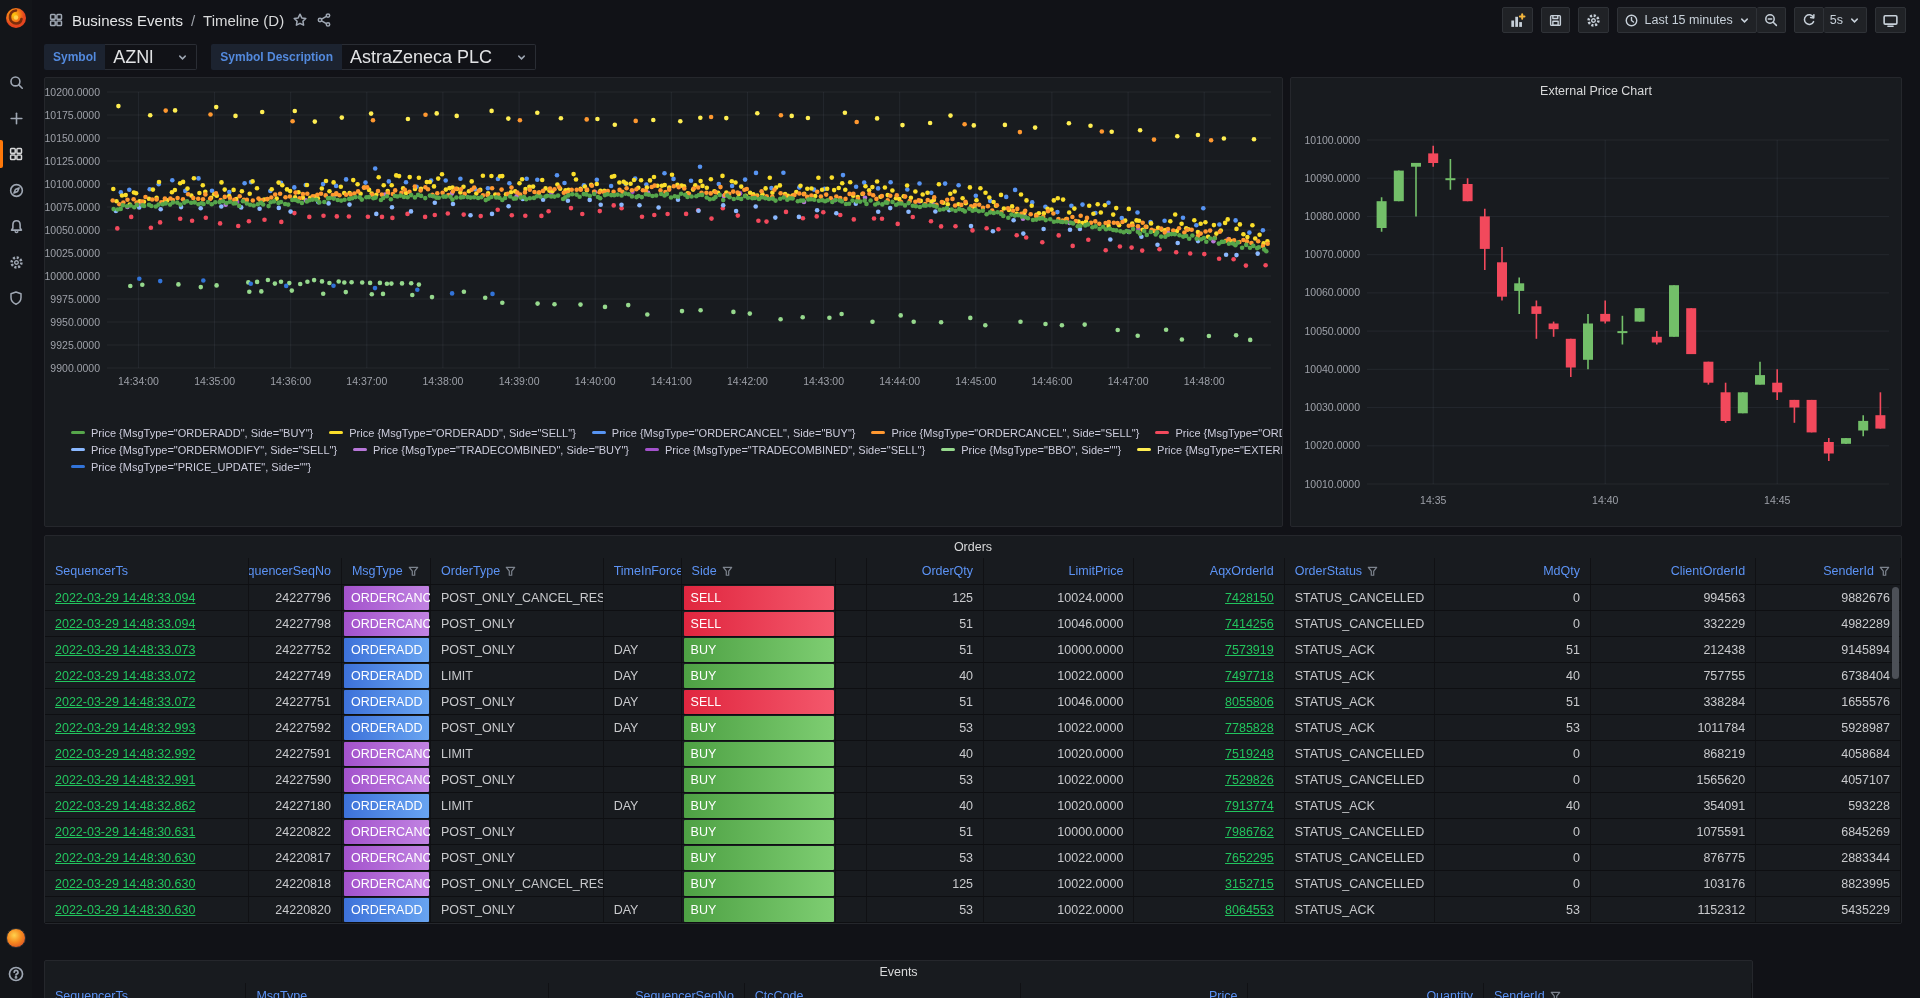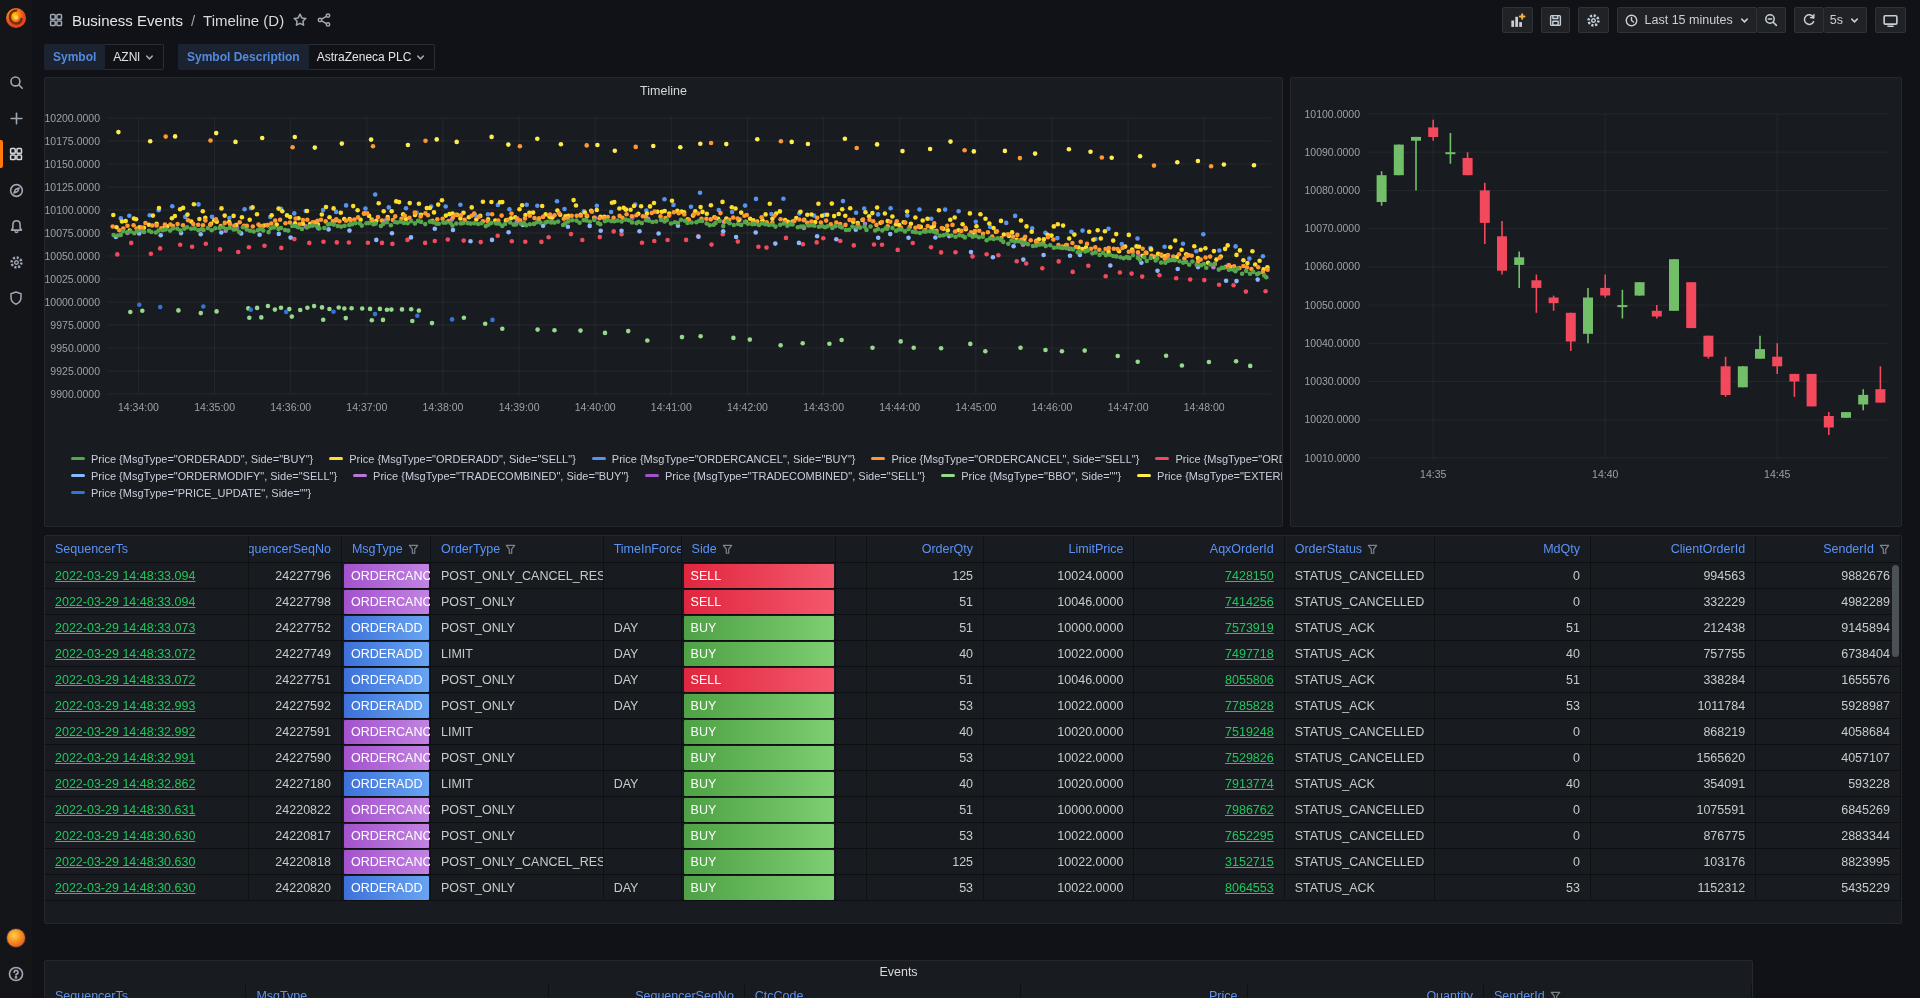--- a/index.html
+++ b/index.html
@@ -42,7 +42,7 @@
   #filters { position:absolute; left:44px; top:44px; height:26px; display:flex; align-items:center; }
   .var { display:flex; margin-right:14px; height:26px; }
   .var-label { display:flex; align-items:center; padding:0 9px; background:#1c2330; color:#538ade; font-size:12px; font-weight:600; border-radius:2px 0 0 2px; }
-  .var-value { display:flex; align-items:center; gap:4px; padding:0 8px; background:#111217; border:1px solid #2a2d34; border-left:none; color:#e2e3e5; font-size:12px; border-radius:0 2px 2px 0; cursor:pointer; }
+  .var-value { display:flex; align-items:center; gap:24px; padding:0 8px; background:#111217; border:1px solid #2a2d34; border-left:none; color:#e2e3e5; font-size:18px; border-radius:0 2px 2px 0; cursor:pointer; }
 
   
   .panel { position:absolute; background:#181b1f; border:1px solid #25272c; border-radius:2px; overflow:hidden; }

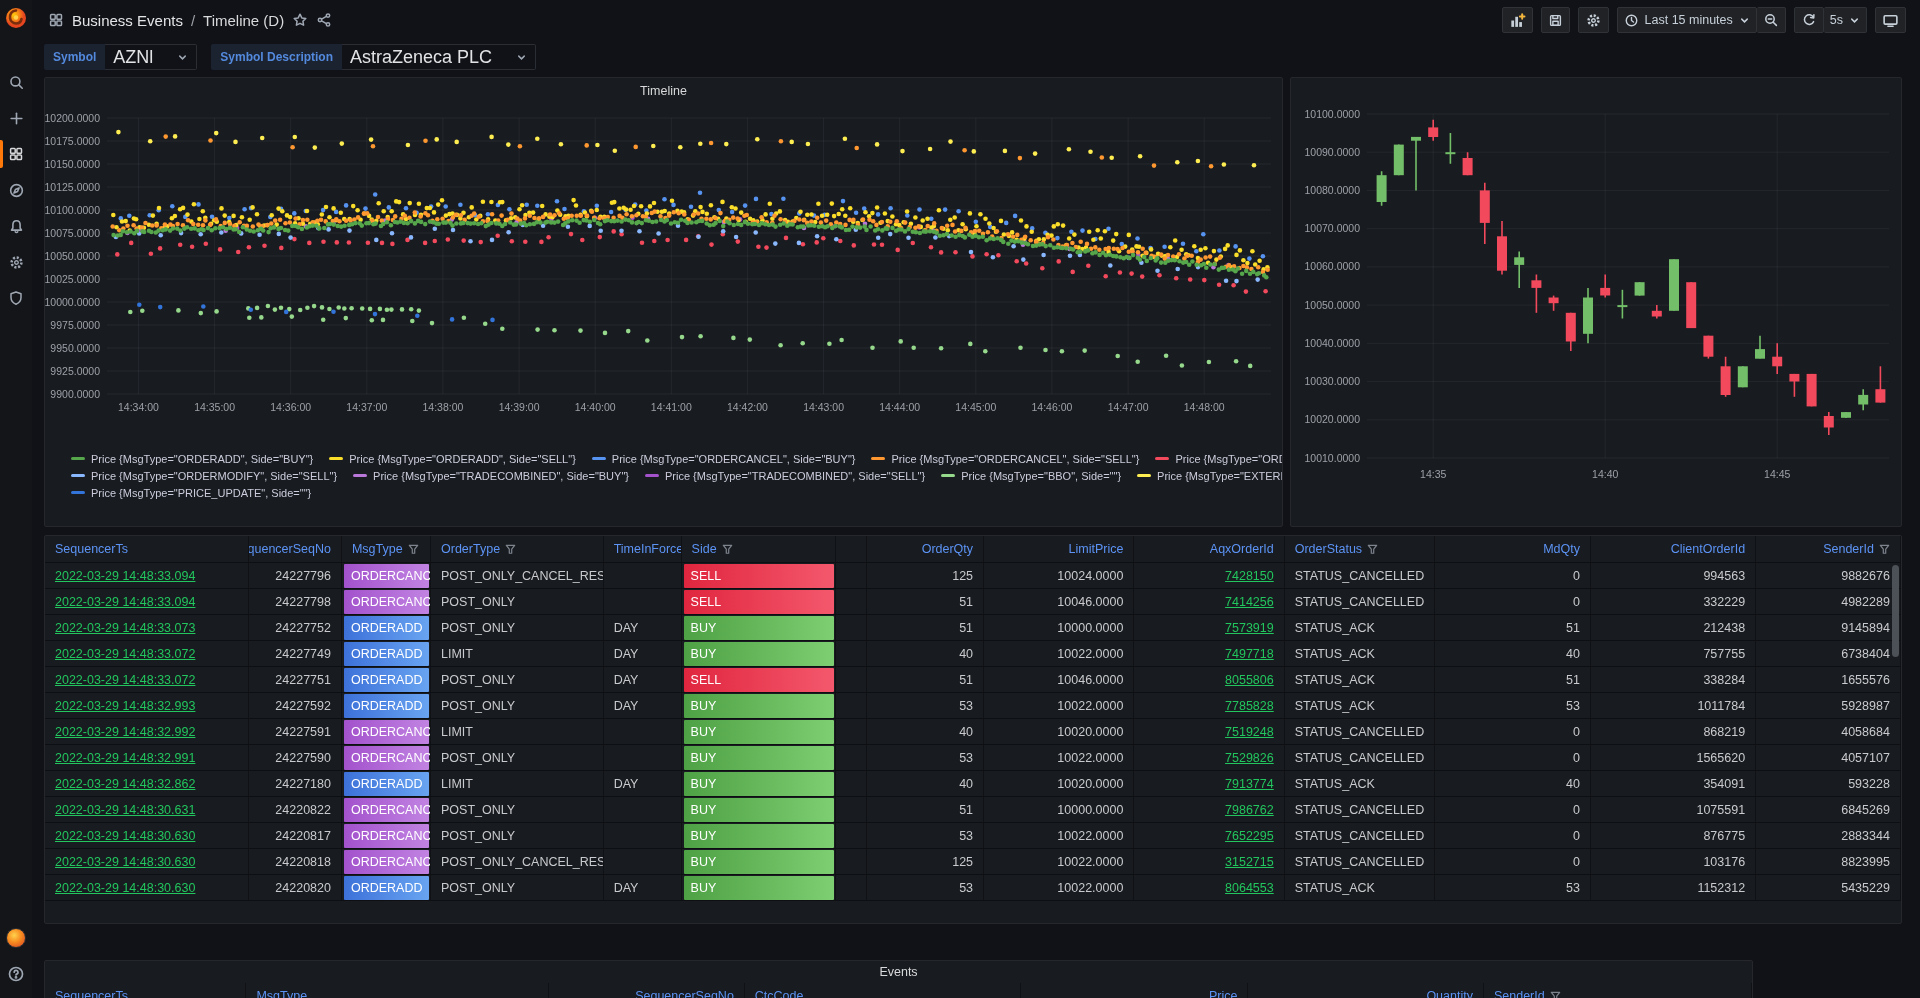--- a/index.html
+++ b/index.html
@@ -315,7 +315,6 @@
 </div>
 
 <div class="panel" id="panel-timeline">
-  <div class="panel-title">Timeline</div>
   <svg id="timeline-svg" class="chart" width="1235" height="344">
       <line class="grid" x1="62" y1="290.0" x2="1226" y2="290.0"></line>
       <text class="tick" x="55" y="293.5" text-anchor="end">9900.0000</text>

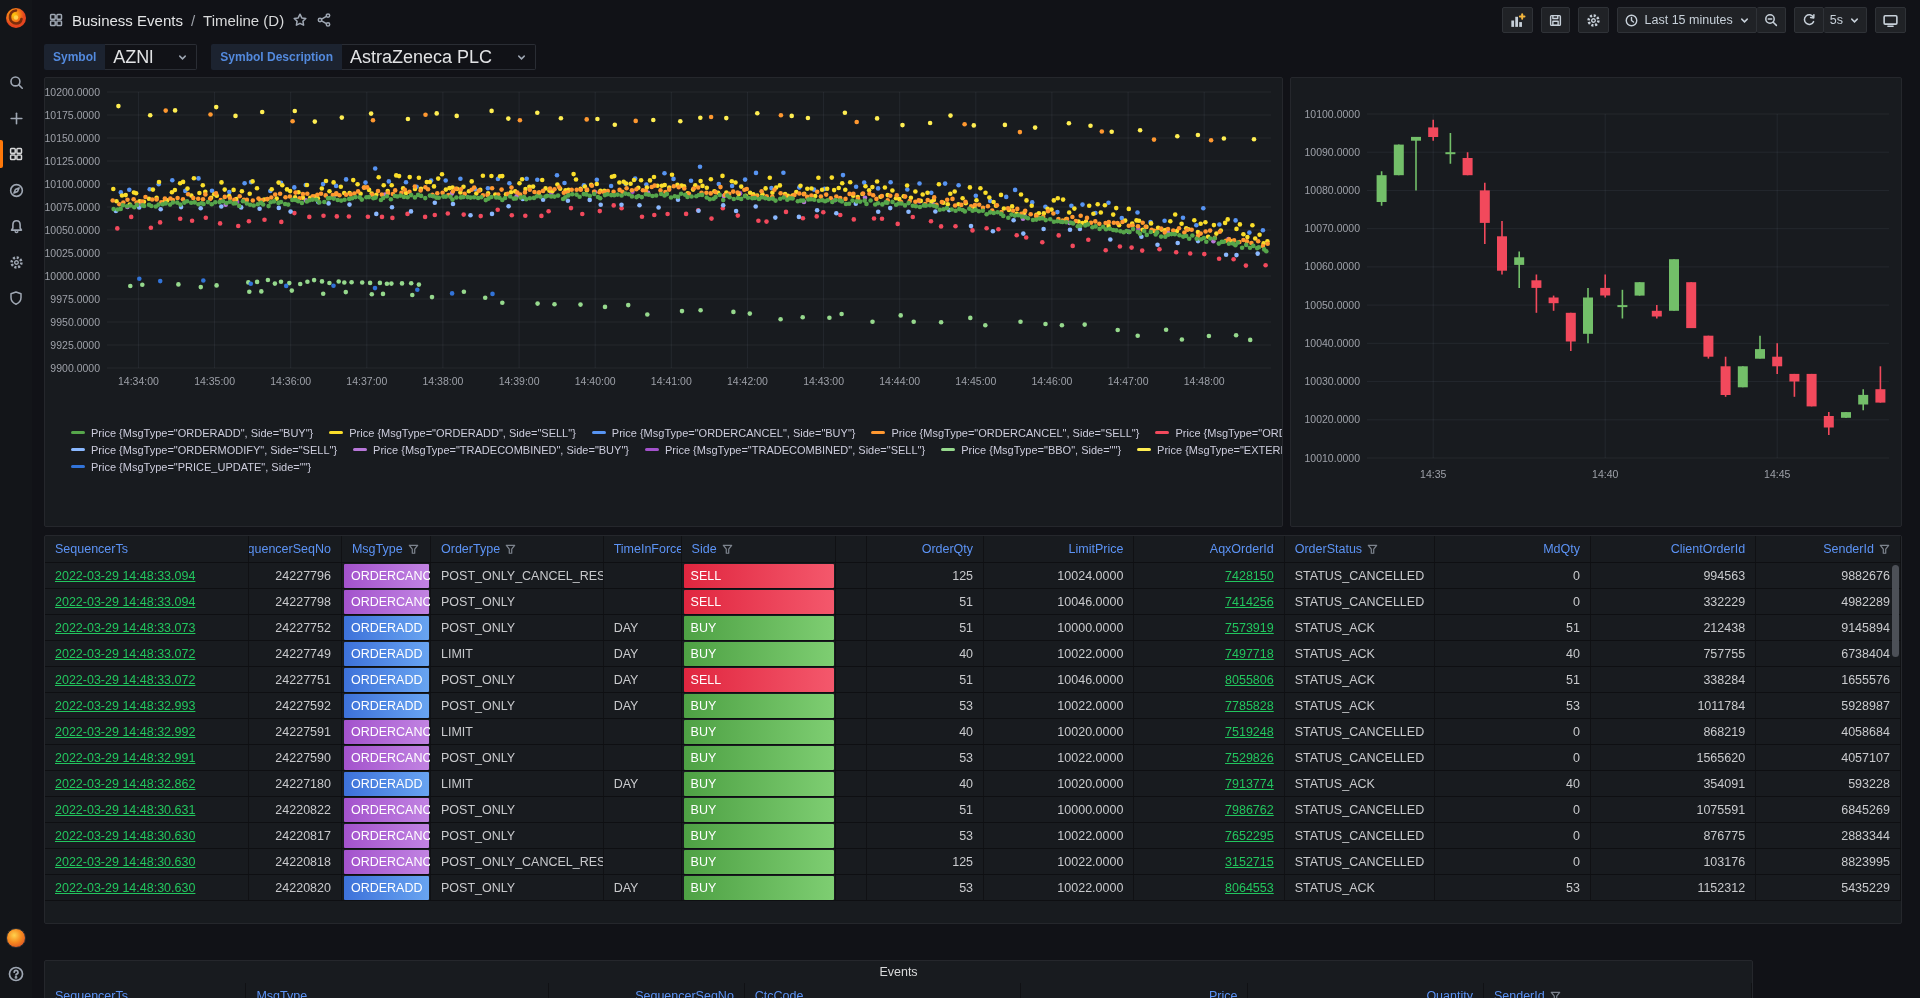--- a/index.html
+++ b/index.html
@@ -1699,6 +1699,7 @@
 </div>
 
 <div class="panel" id="panel-price">
+  <div class="panel-title">External Price Chart</div>
   <svg id="price-svg" class="chart" width="604" height="420">
       <line class="grid" x1="76" y1="380.0" x2="598" y2="380.0"></line>
       <text class="tick" x="69" y="383.5" text-anchor="end">10010.0000</text>

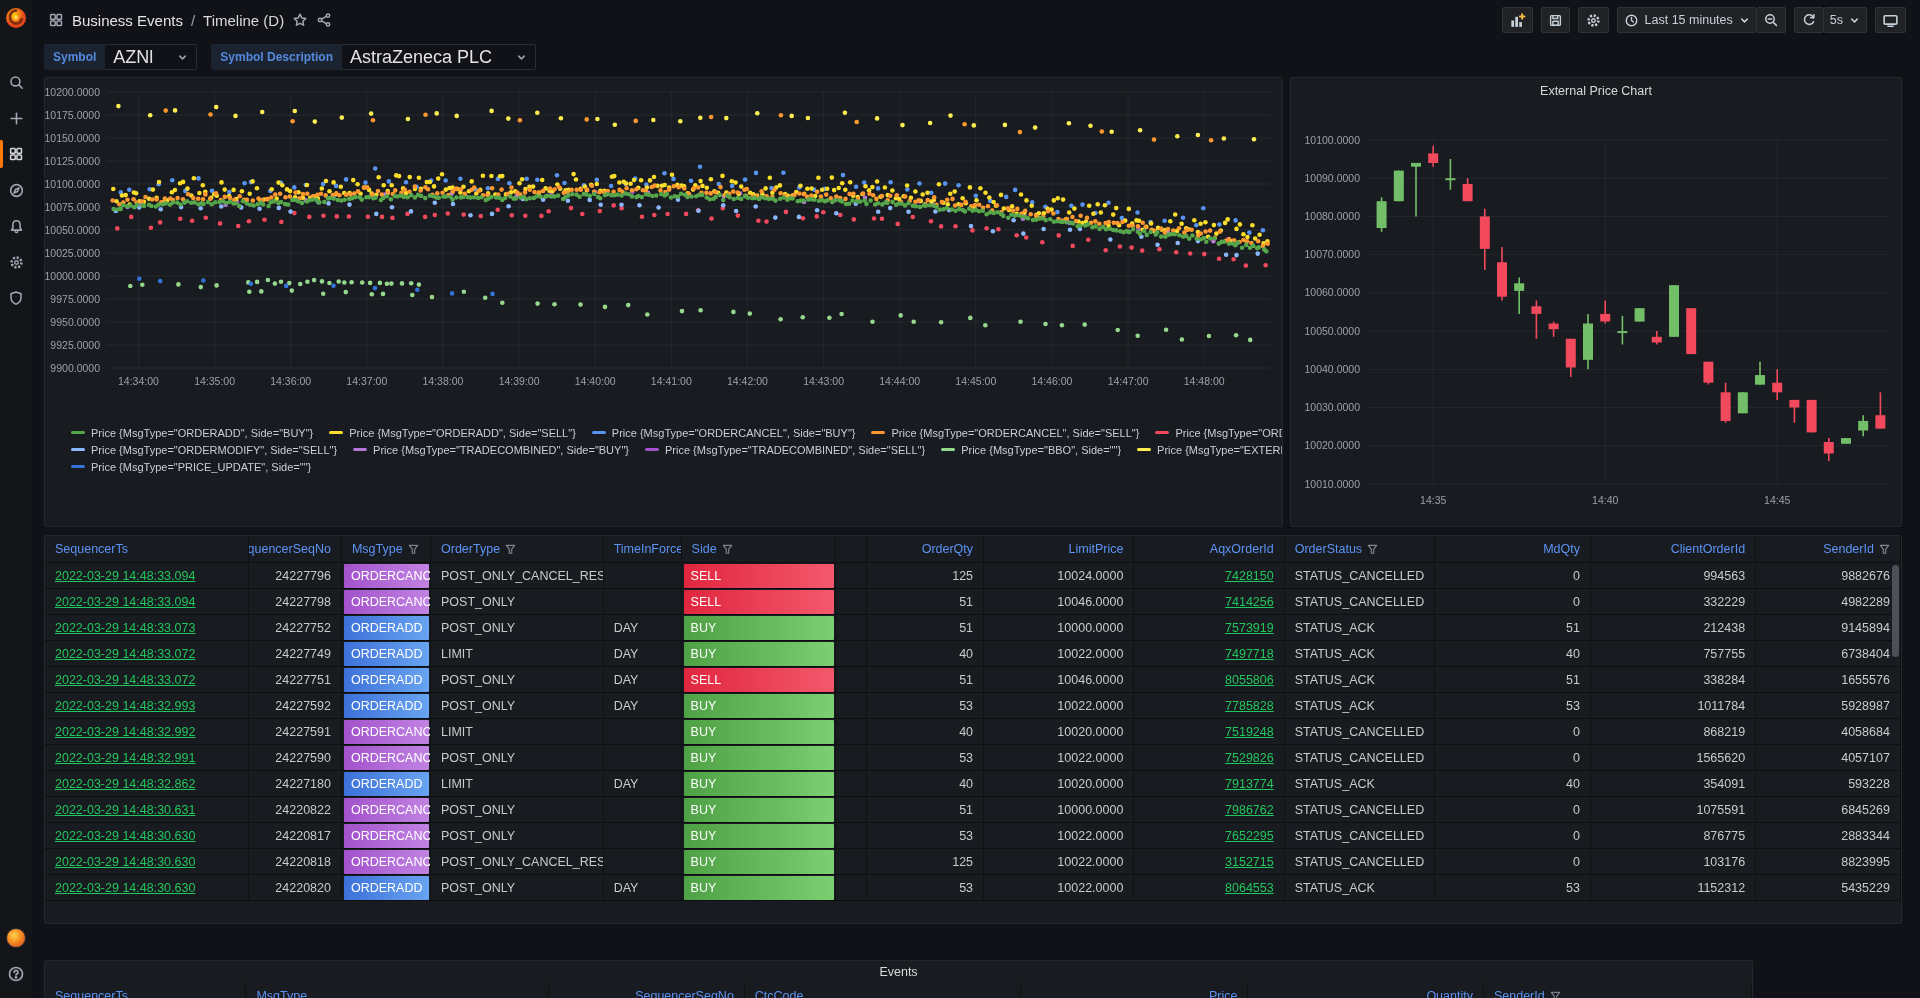--- a/index.html
+++ b/index.html
@@ -1791,6 +1791,7 @@
 </div>
 
 <div class="panel" id="panel-orders">
+  <div class="panel-title" style="height:22px;line-height:22px;">Orders</div>
   <div class="twrap" id="orders-table">
     <div class="trow head">
         <div class="tcell left" style="width: 11%;">

